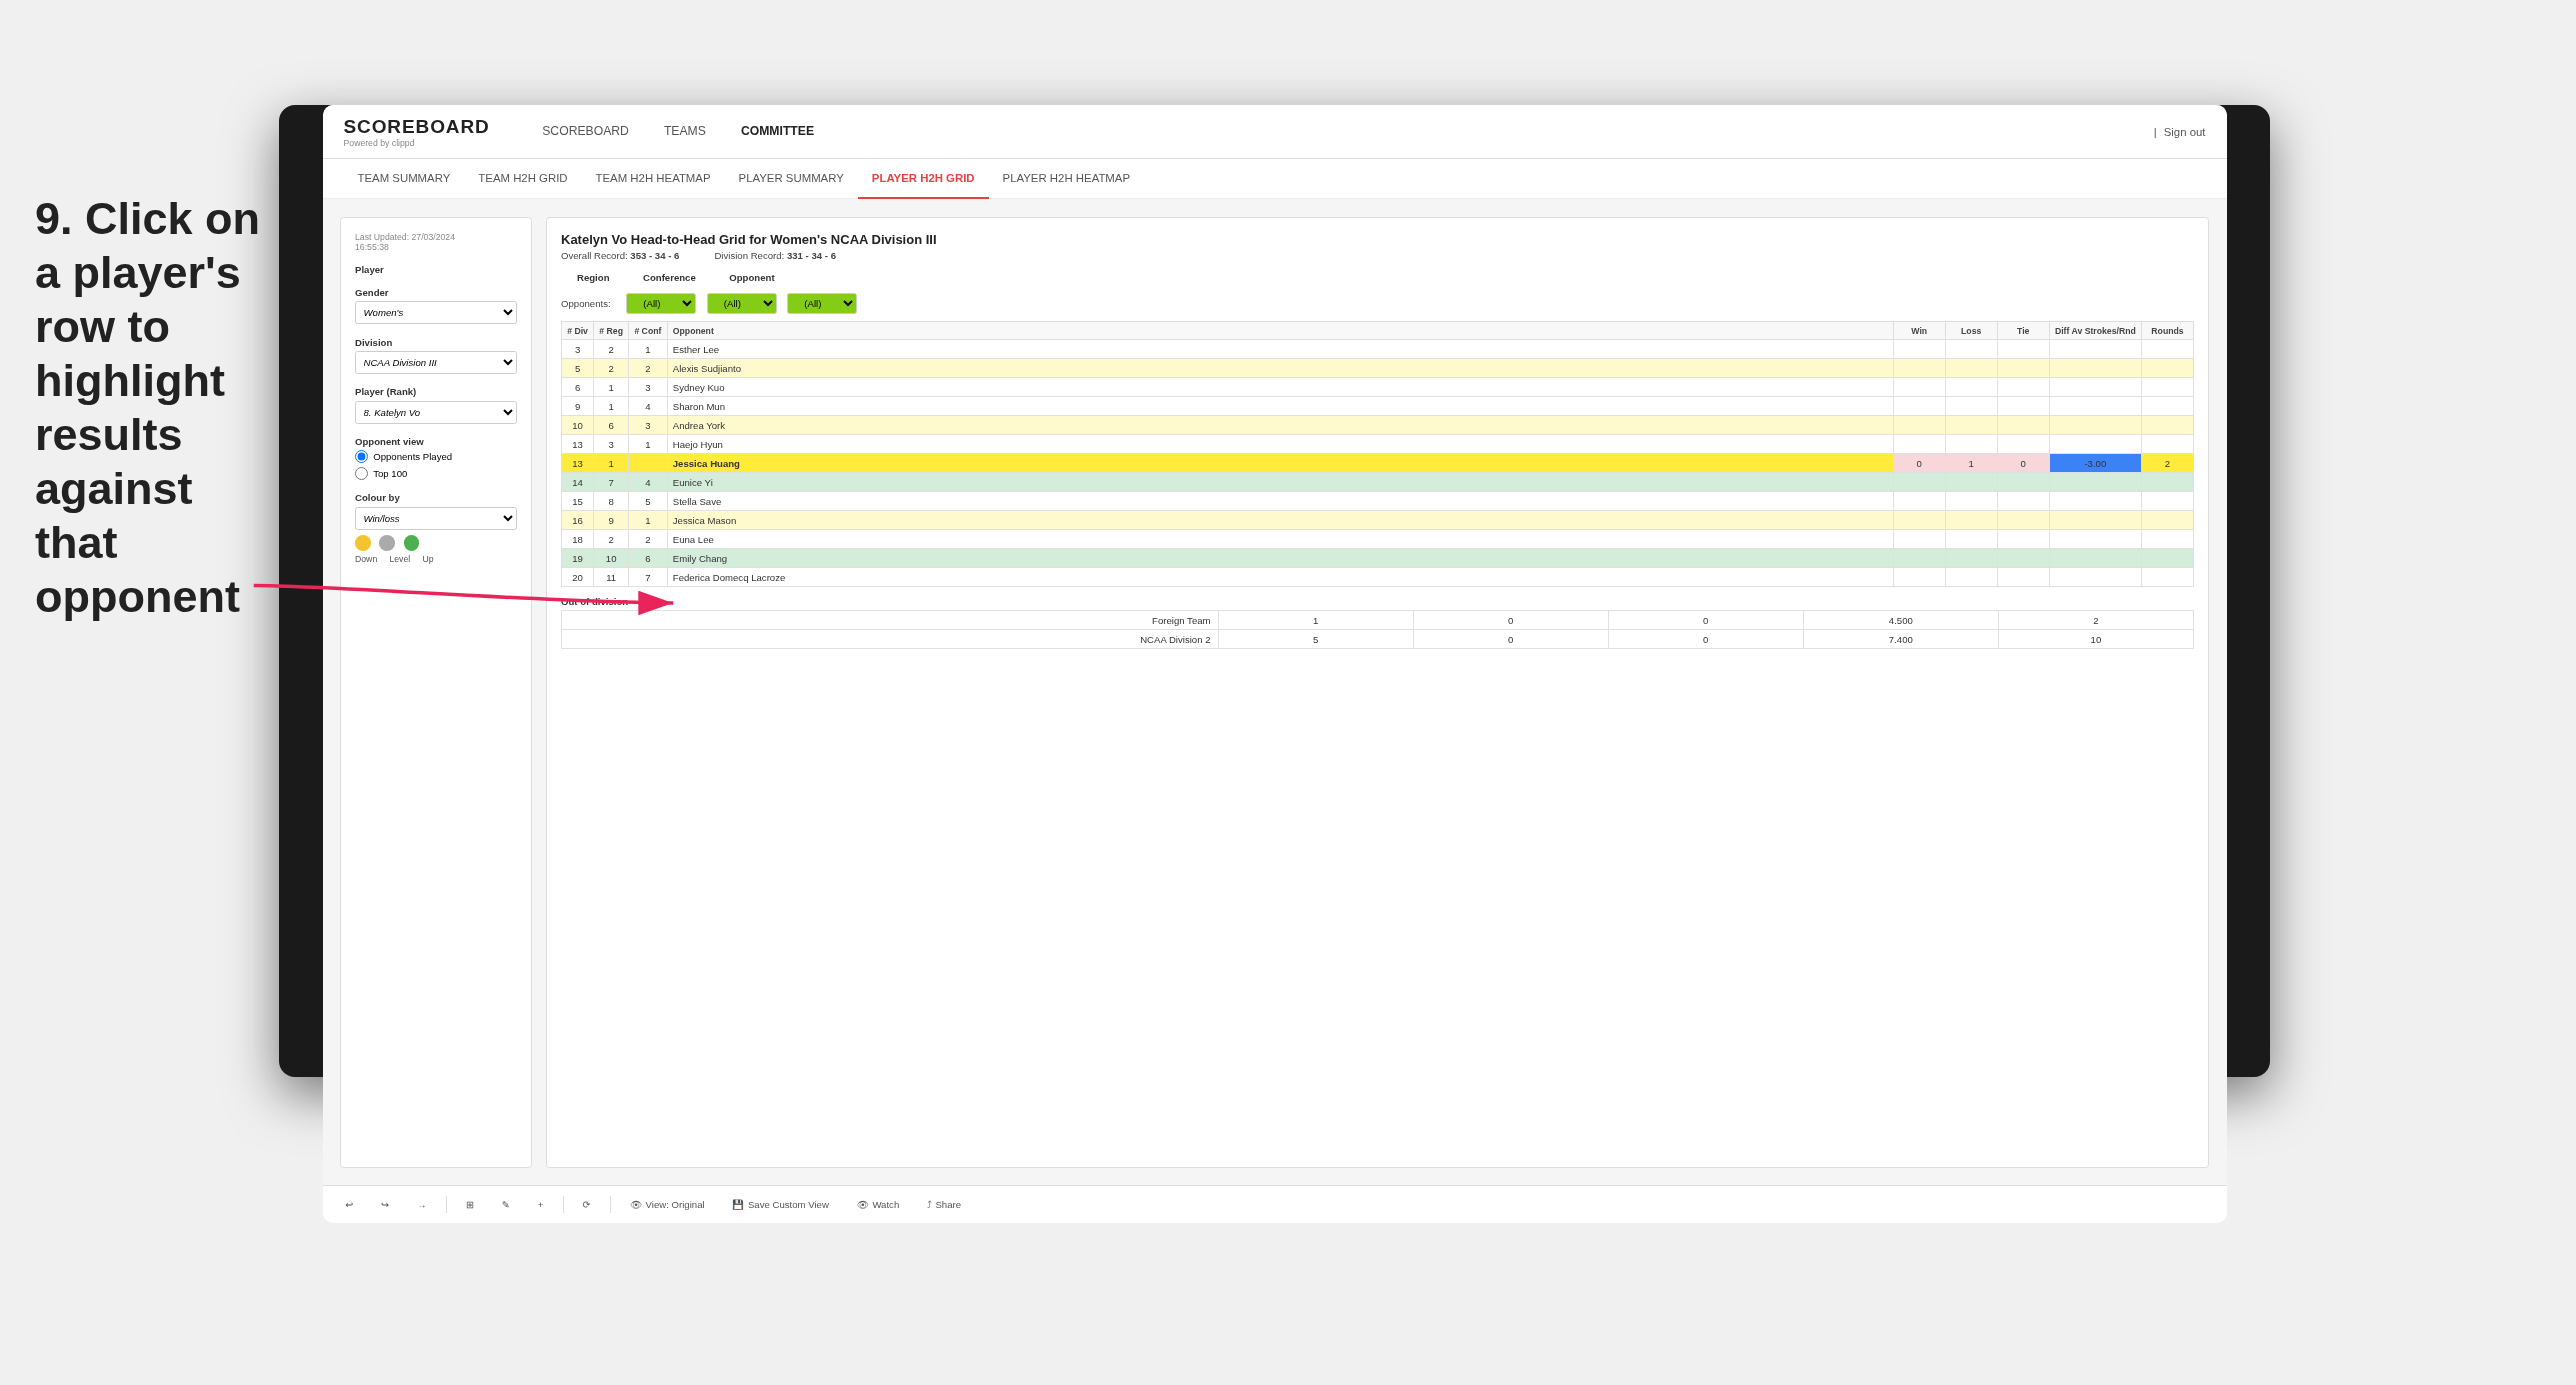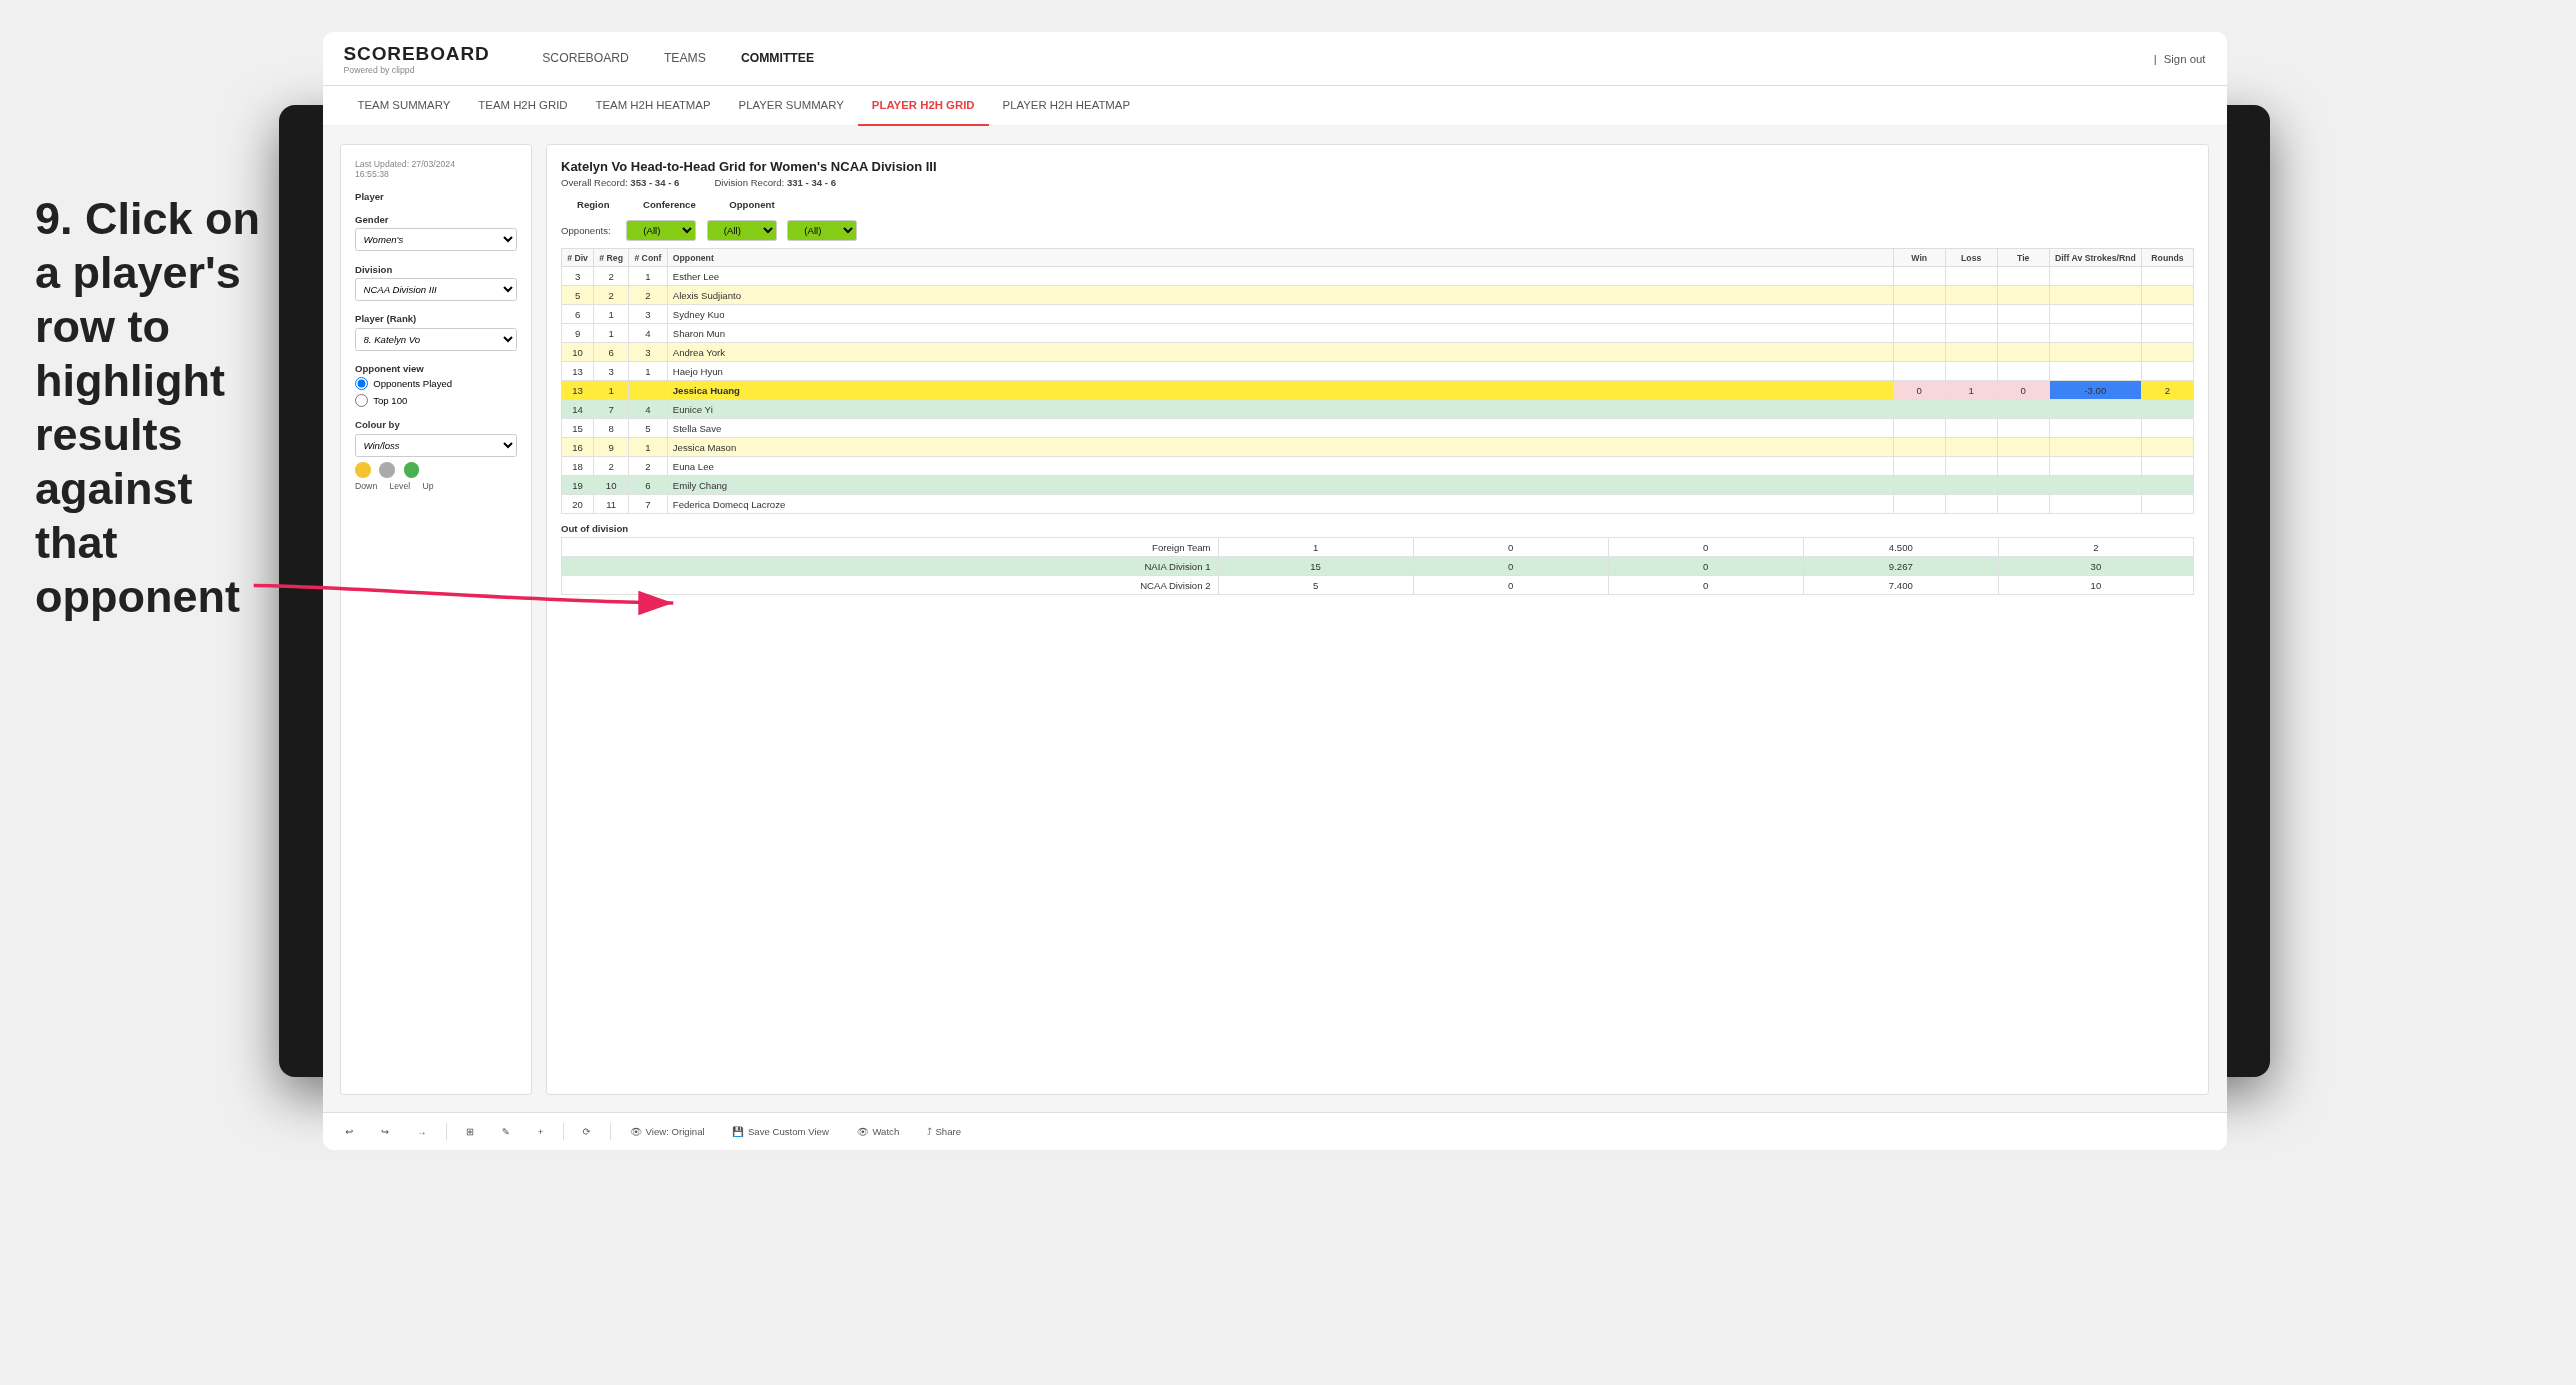--- a/index.html
+++ b/index.html
@@ -35,7 +35,6 @@
       border-radius: 16px;
       box-shadow: 0 17.5px 52px rgba(0,0,0,0.5);
       display: flex;
-      align-items: center;
       justify-content: center;
     }
 

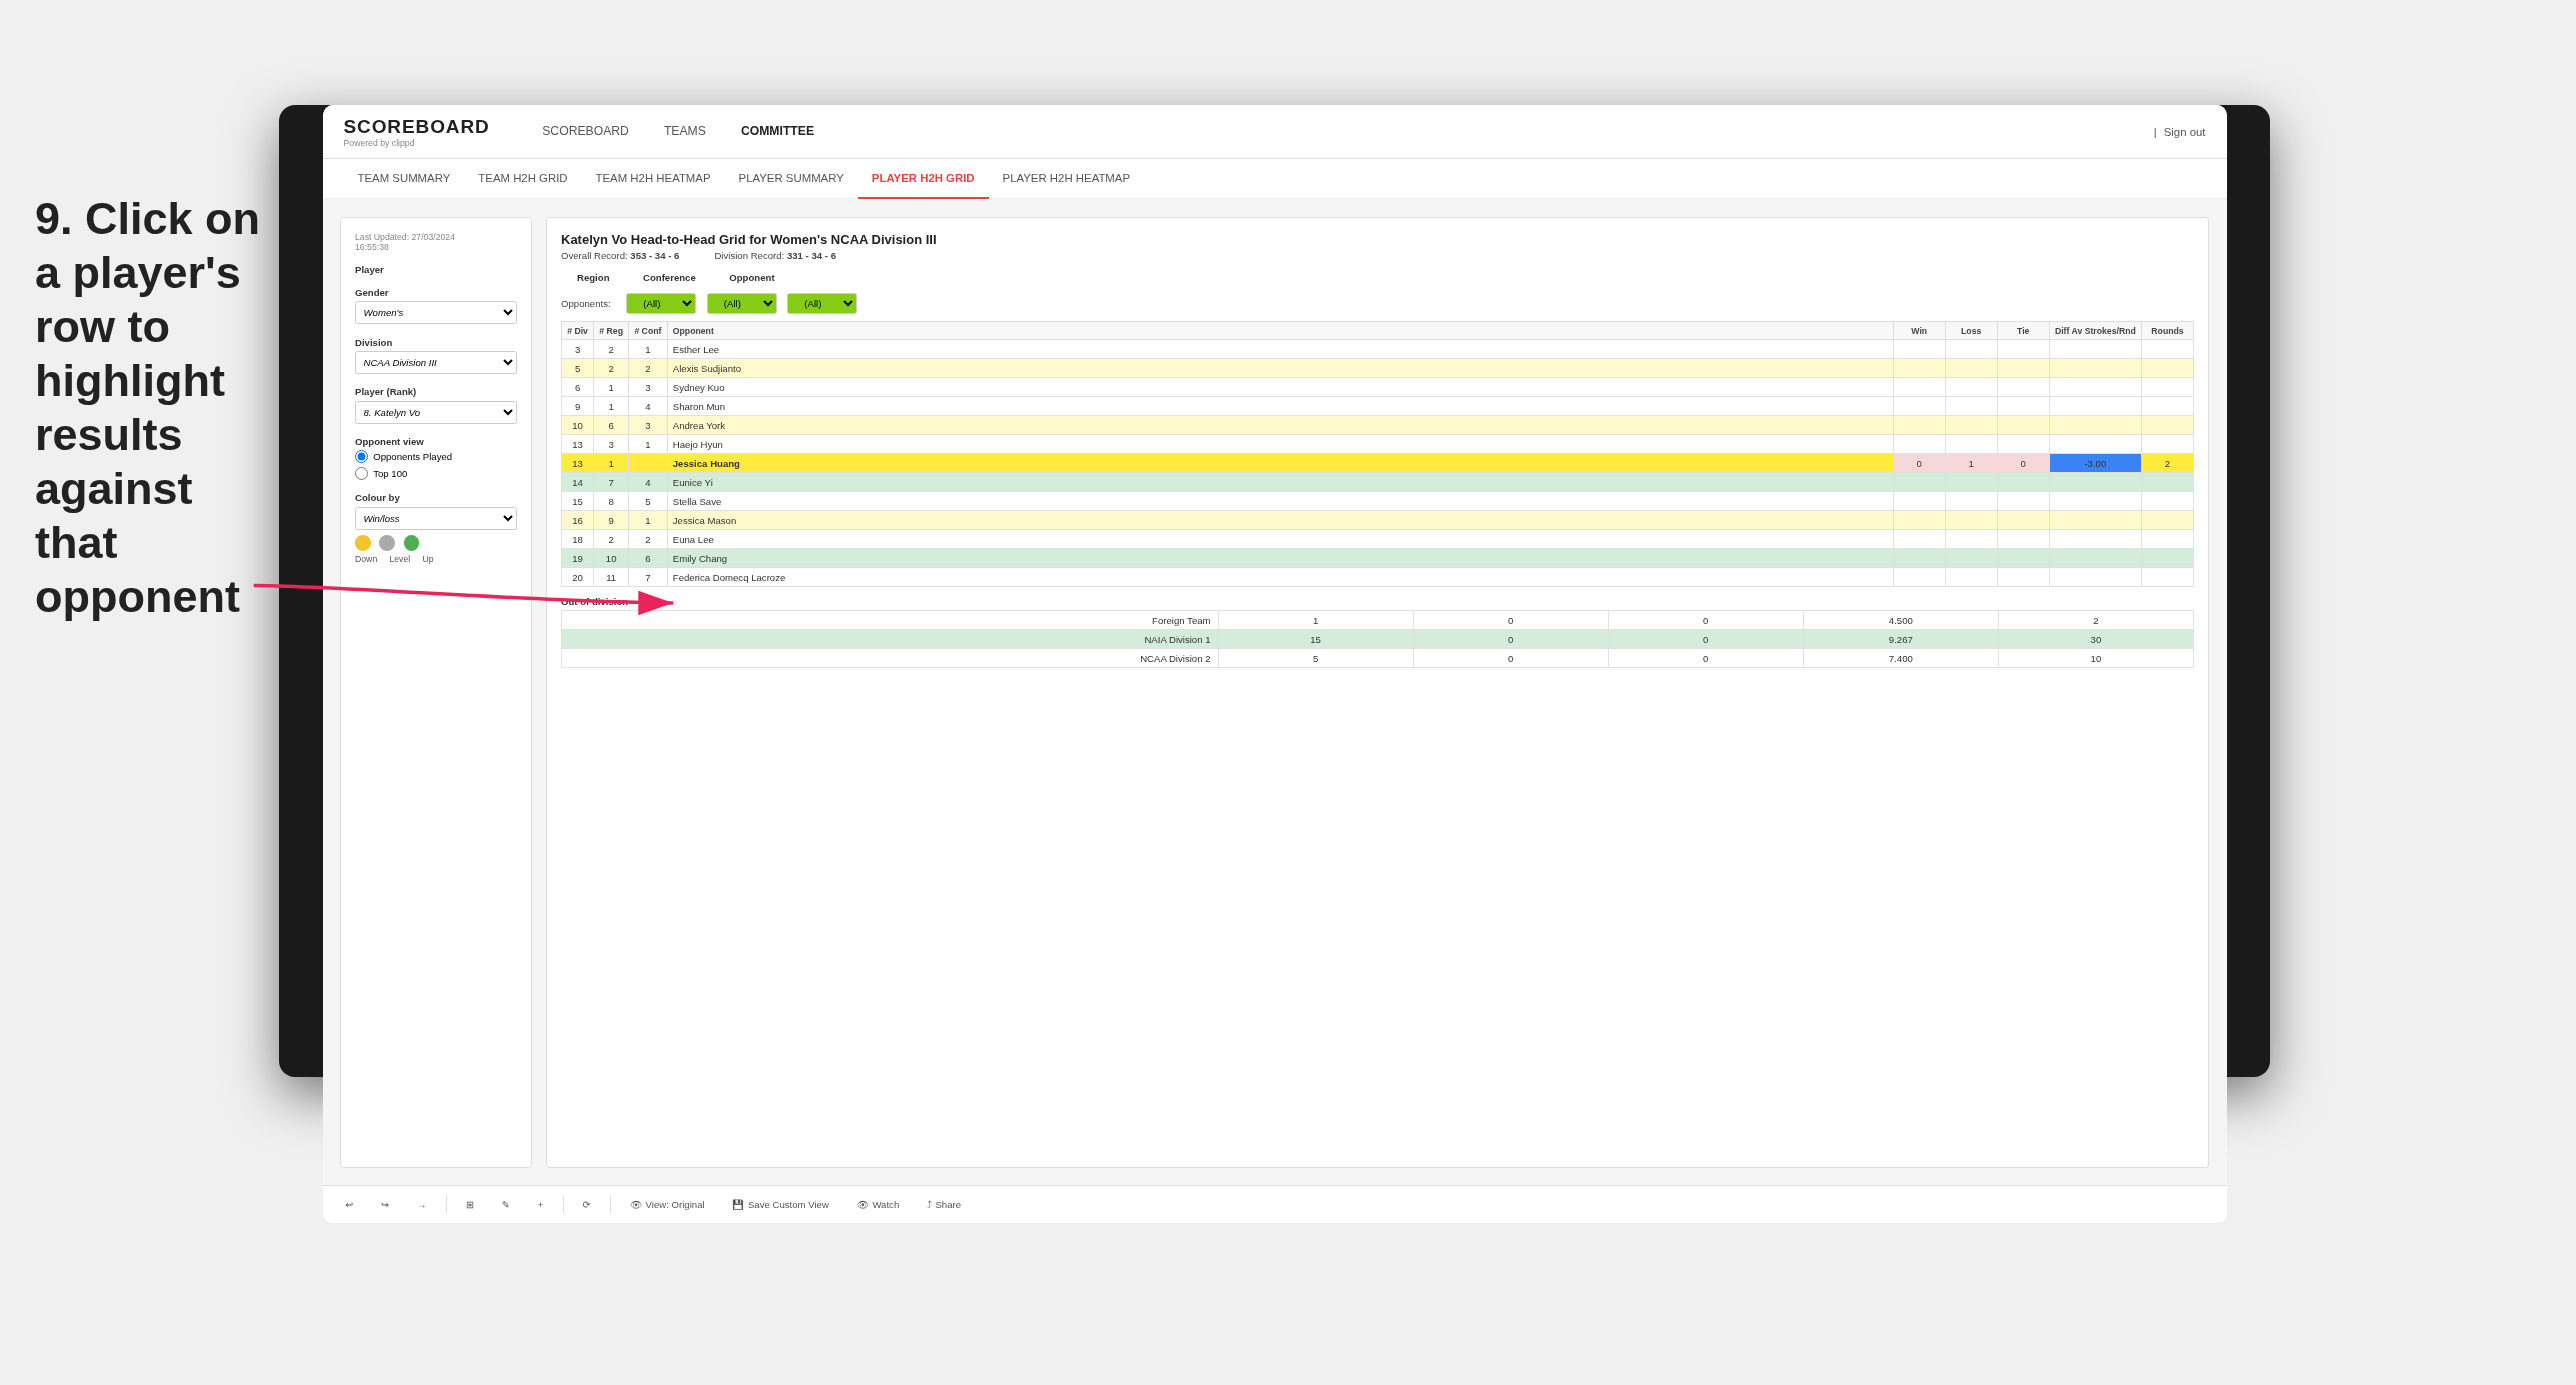--- a/index.html
+++ b/index.html
@@ -682,14 +682,6 @@
               <td class="col-data">0</td>
               <td class="col-data">4.500</td>
               <td class="col-data">2</td>
-            </tr>
-            <tr style="background:#d4edda;">
-              <td style="width:175px; text-align:right; padding-right:7px;">NAIA Division 1</td>
-              <td class="col-data">15</td>
-              <td class="col-data">0</td>
-              <td class="col-data">0</td>
-              <td class="col-data">9.267</td>
-              <td class="col-data">30</td>
             </tr>
             <tr>
               <td style="width:175px; text-align:right; padding-right:7px;">NCAA Division 2</td>

